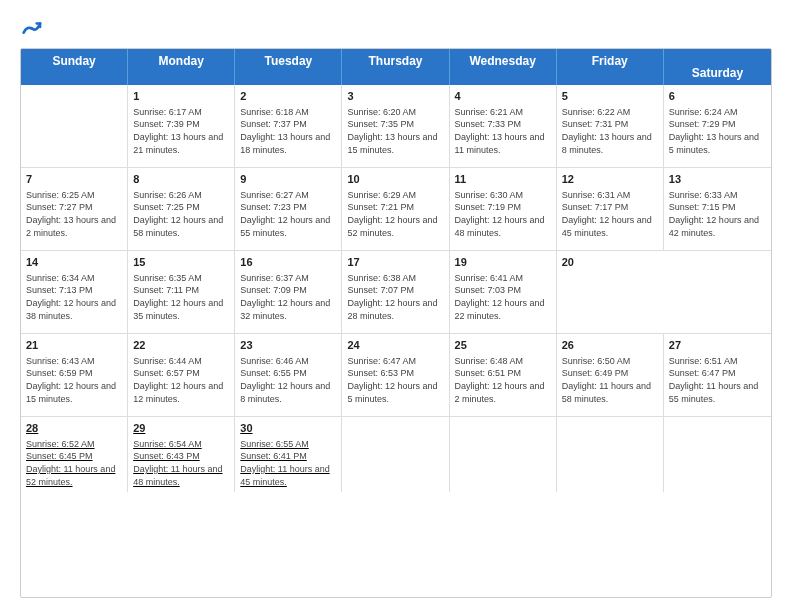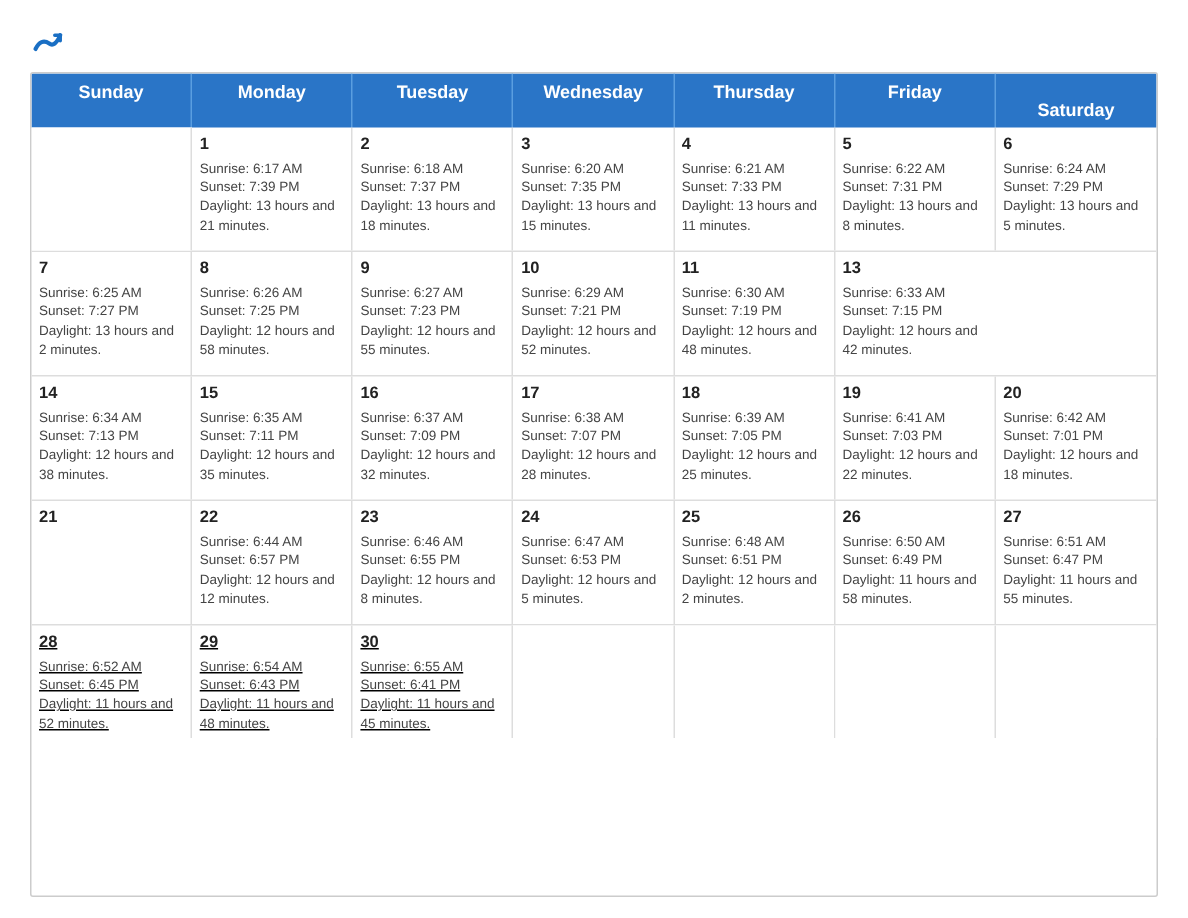--- a/index.html
+++ b/index.html
@@ -155,8 +155,8 @@
     <div class="cal-header-cell">Sunday</div>
         <div class="cal-header-cell">Monday</div>
         <div class="cal-header-cell">Tuesday</div>
+        <div class="cal-header-cell">Thursday</div>
         <div class="cal-header-cell">Wednesday</div>
-        <div class="cal-header-cell">Thursday</div>
         <div class="cal-header-cell">Friday</div>
         <div class="cal-header-cell">Saturday</div>
       </div>

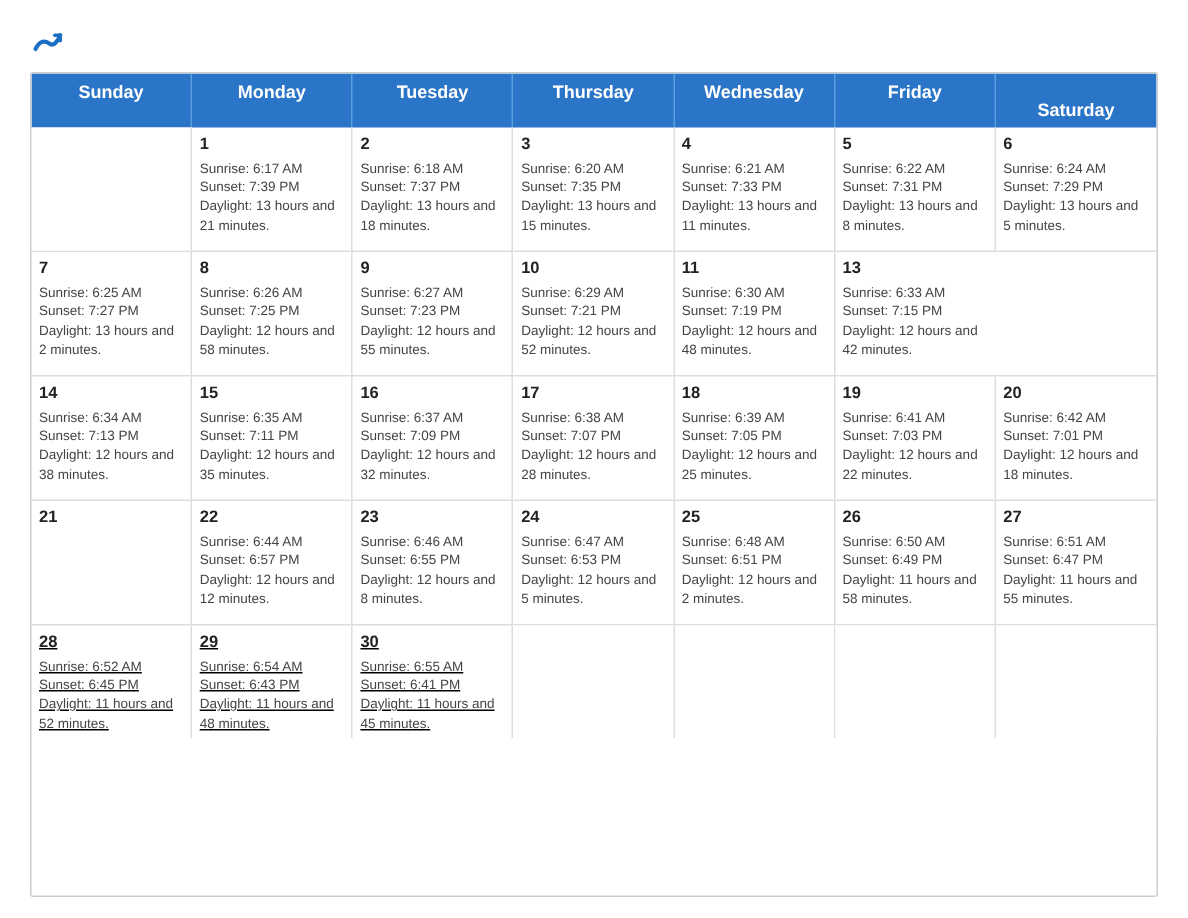--- a/index.html
+++ b/index.html
@@ -210,6 +210,10 @@
             <div class="cell-info">Sunrise: 6:30 AM<br>Sunset: 7:19 PM<br>Daylight: 12 hours and 48 minutes.</div>
           </div>
           <div class="cal-cell">
+            <span class="cell-date">12</span>
+            <div class="cell-info">Sunrise: 6:31 AM<br>Sunset: 7:17 PM<br>Daylight: 12 hours and 45 minutes.</div>
+          </div>
+          <div class="cal-cell">
             <span class="cell-date">13</span>
             <div class="cell-info">Sunrise: 6:33 AM<br>Sunset: 7:15 PM<br>Daylight: 12 hours and 42 minutes.</div>
           </div>

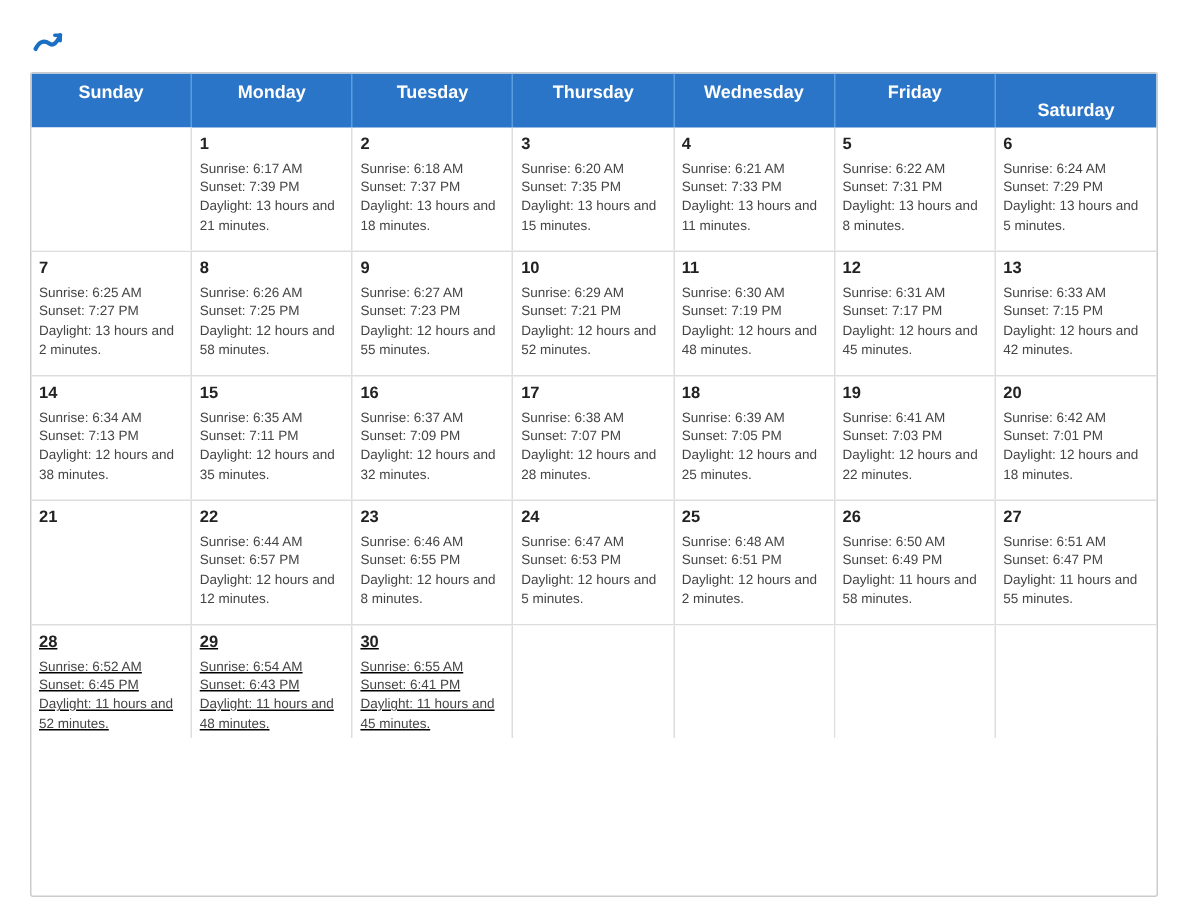--- a/index.html
+++ b/index.html
@@ -236,10 +236,6 @@
             <div class="cell-info">Sunrise: 6:38 AM<br>Sunset: 7:07 PM<br>Daylight: 12 hours and 28 minutes.</div>
           </div>
           <div class="cal-cell">
-            <span class="cell-date">18</span>
-            <div class="cell-info">Sunrise: 6:39 AM<br>Sunset: 7:05 PM<br>Daylight: 12 hours and 25 minutes.</div>
-          </div>
-          <div class="cal-cell">
             <span class="cell-date">19</span>
             <div class="cell-info">Sunrise: 6:41 AM<br>Sunset: 7:03 PM<br>Daylight: 12 hours and 22 minutes.</div>
           </div>

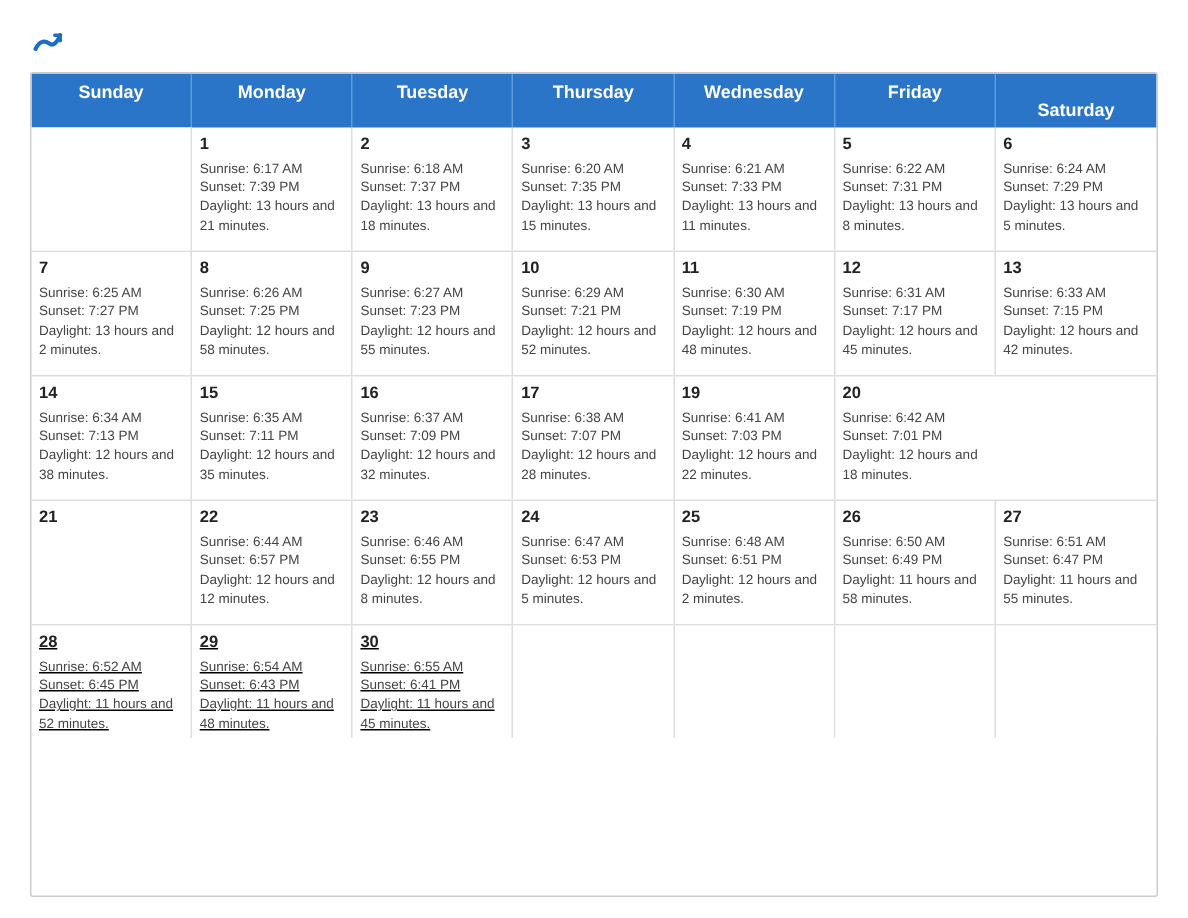--- a/index.html
+++ b/index.html
@@ -241,7 +241,6 @@
           </div>
           <div class="cal-cell">
             <span class="cell-date">20</span>
-            <div class="cell-info">Sunrise: 6:42 AM<br>Sunset: 7:01 PM<br>Daylight: 12 hours and 18 minutes.</div>
           </div>
         </div>
         <div class="cal-row">

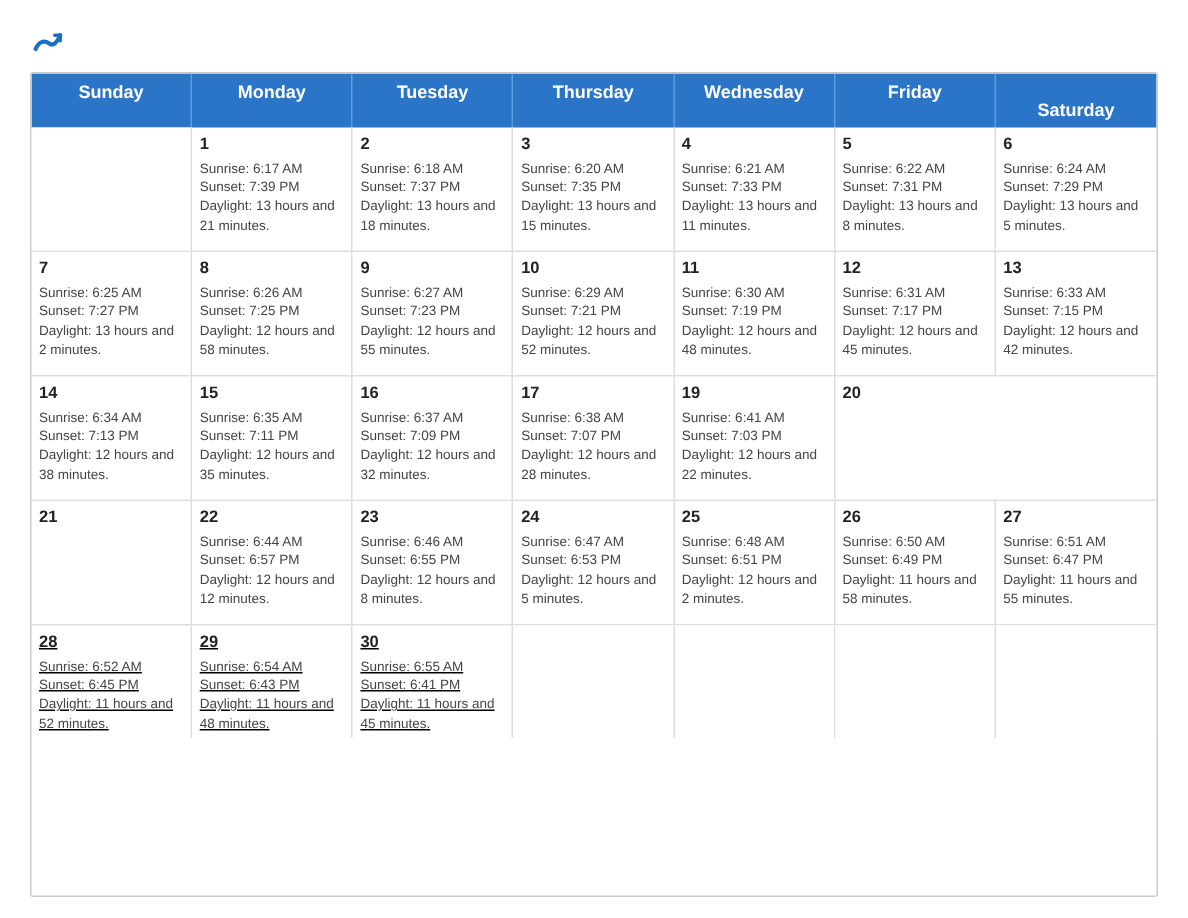--- a/index.html
+++ b/index.html
@@ -246,6 +246,7 @@
         <div class="cal-row">
           <div class="cal-cell">
             <span class="cell-date">21</span>
+            <div class="cell-info">Sunrise: 6:43 AM<br>Sunset: 6:59 PM<br>Daylight: 12 hours and 15 minutes.</div>
           </div>
           <div class="cal-cell">
             <span class="cell-date">22</span>

